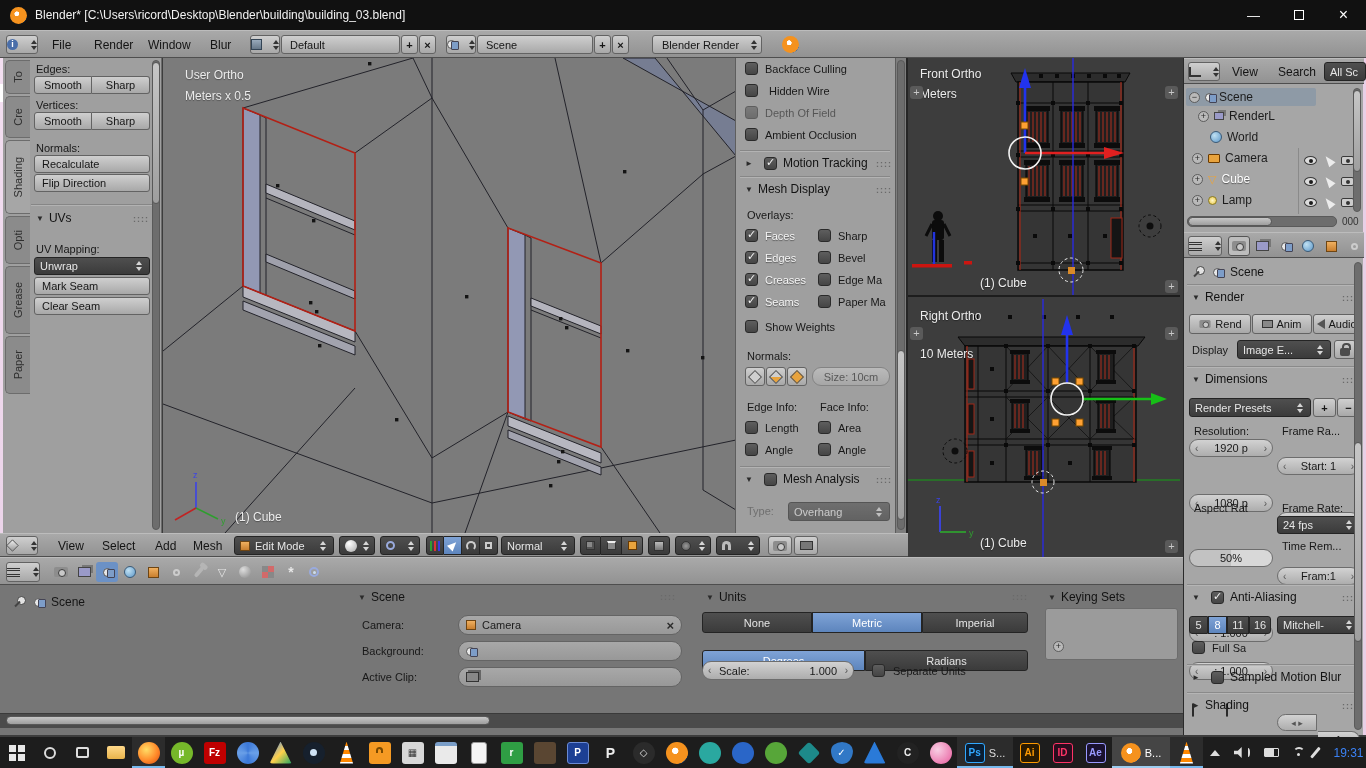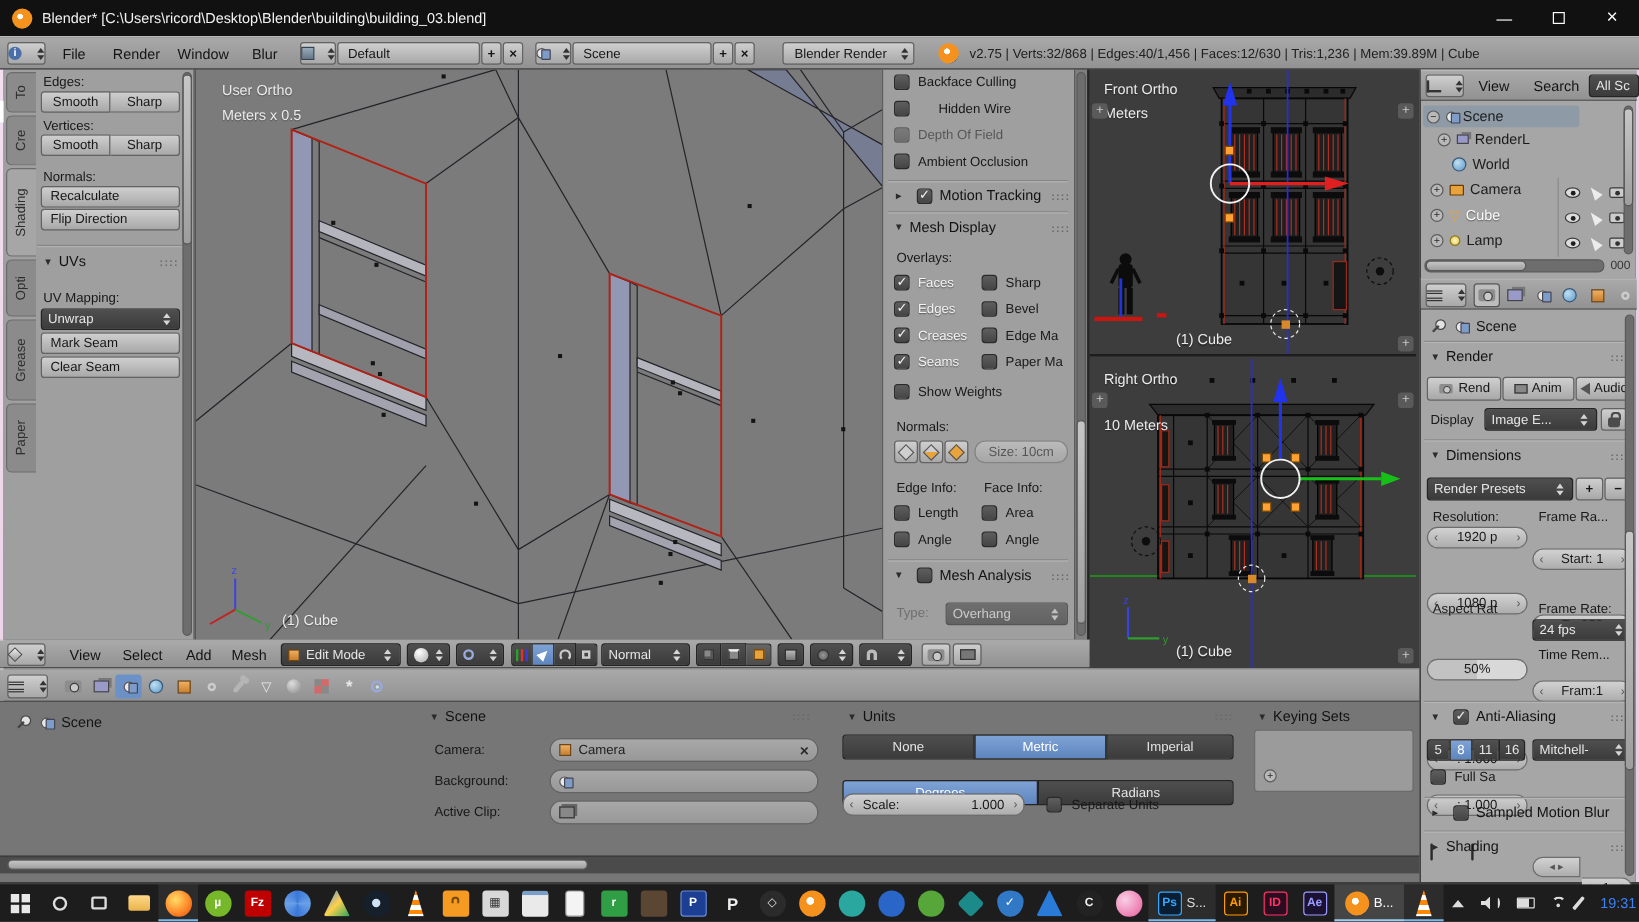--- a/index.html
+++ b/index.html
@@ -136,7 +136,6 @@
       </span>
   </div>
   <div class="abs" style="left:782px;top:5px;width:17px;height:17px;border-radius:50%;background:radial-gradient(circle at 42% 40%,#fff 0 16%,#f5921e 19% 72%,#1d4e8c 74% 100%)"></div>
-  <span class="abs" style="left:808px;top:8px;color:#202020;font-size:11px">v2.75 | Verts:32/868 | Edges:40/1,456 | Faces:12/630 | Tris:1,236 | Mem:39.89M | Cube</span>
 </div>
 
 <div class="abs" style="left:0;top:58px;width:3px;height:677px;background:linear-gradient(#f3dff1,#e9d0e7)"></div>

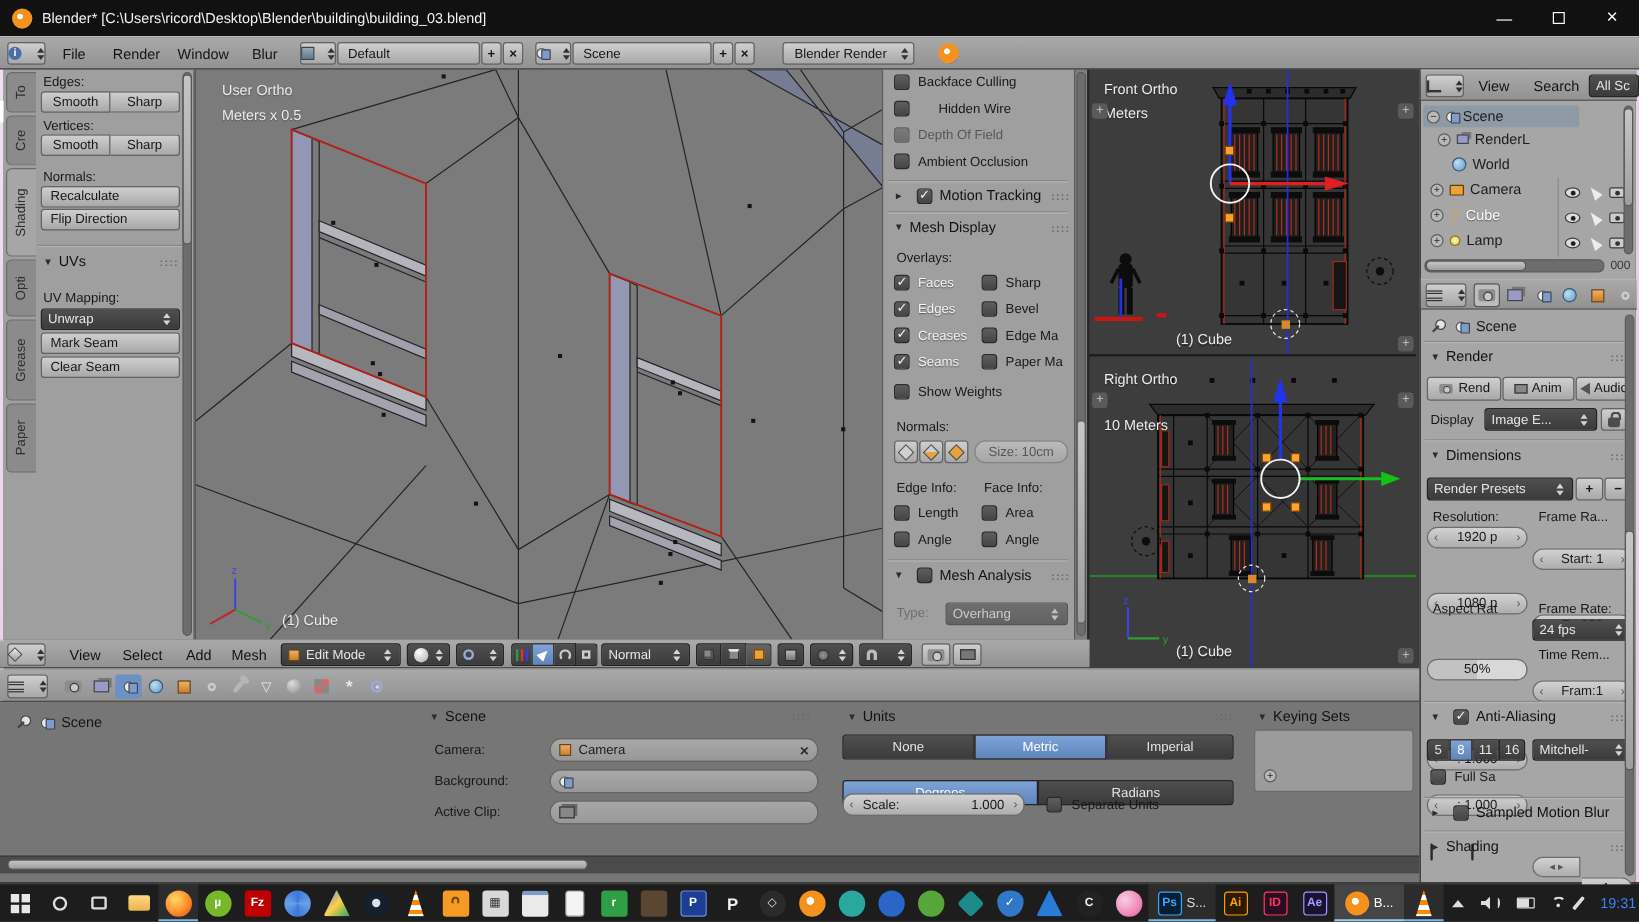--- a/index.html
+++ b/index.html
@@ -289,7 +289,7 @@
       <span class="chk"></span>
       <span class="nlabel">Backface Culling</span>
     </div>
-  <div class="flex abs" style="left:9px;top:26px;gap:24px">
+  <div class="flex abs" style="left:9px;top:26px;gap:11px">
       <span class="chk"></span>
       <span class="nlabel">Hidden Wire</span>
     </div>

